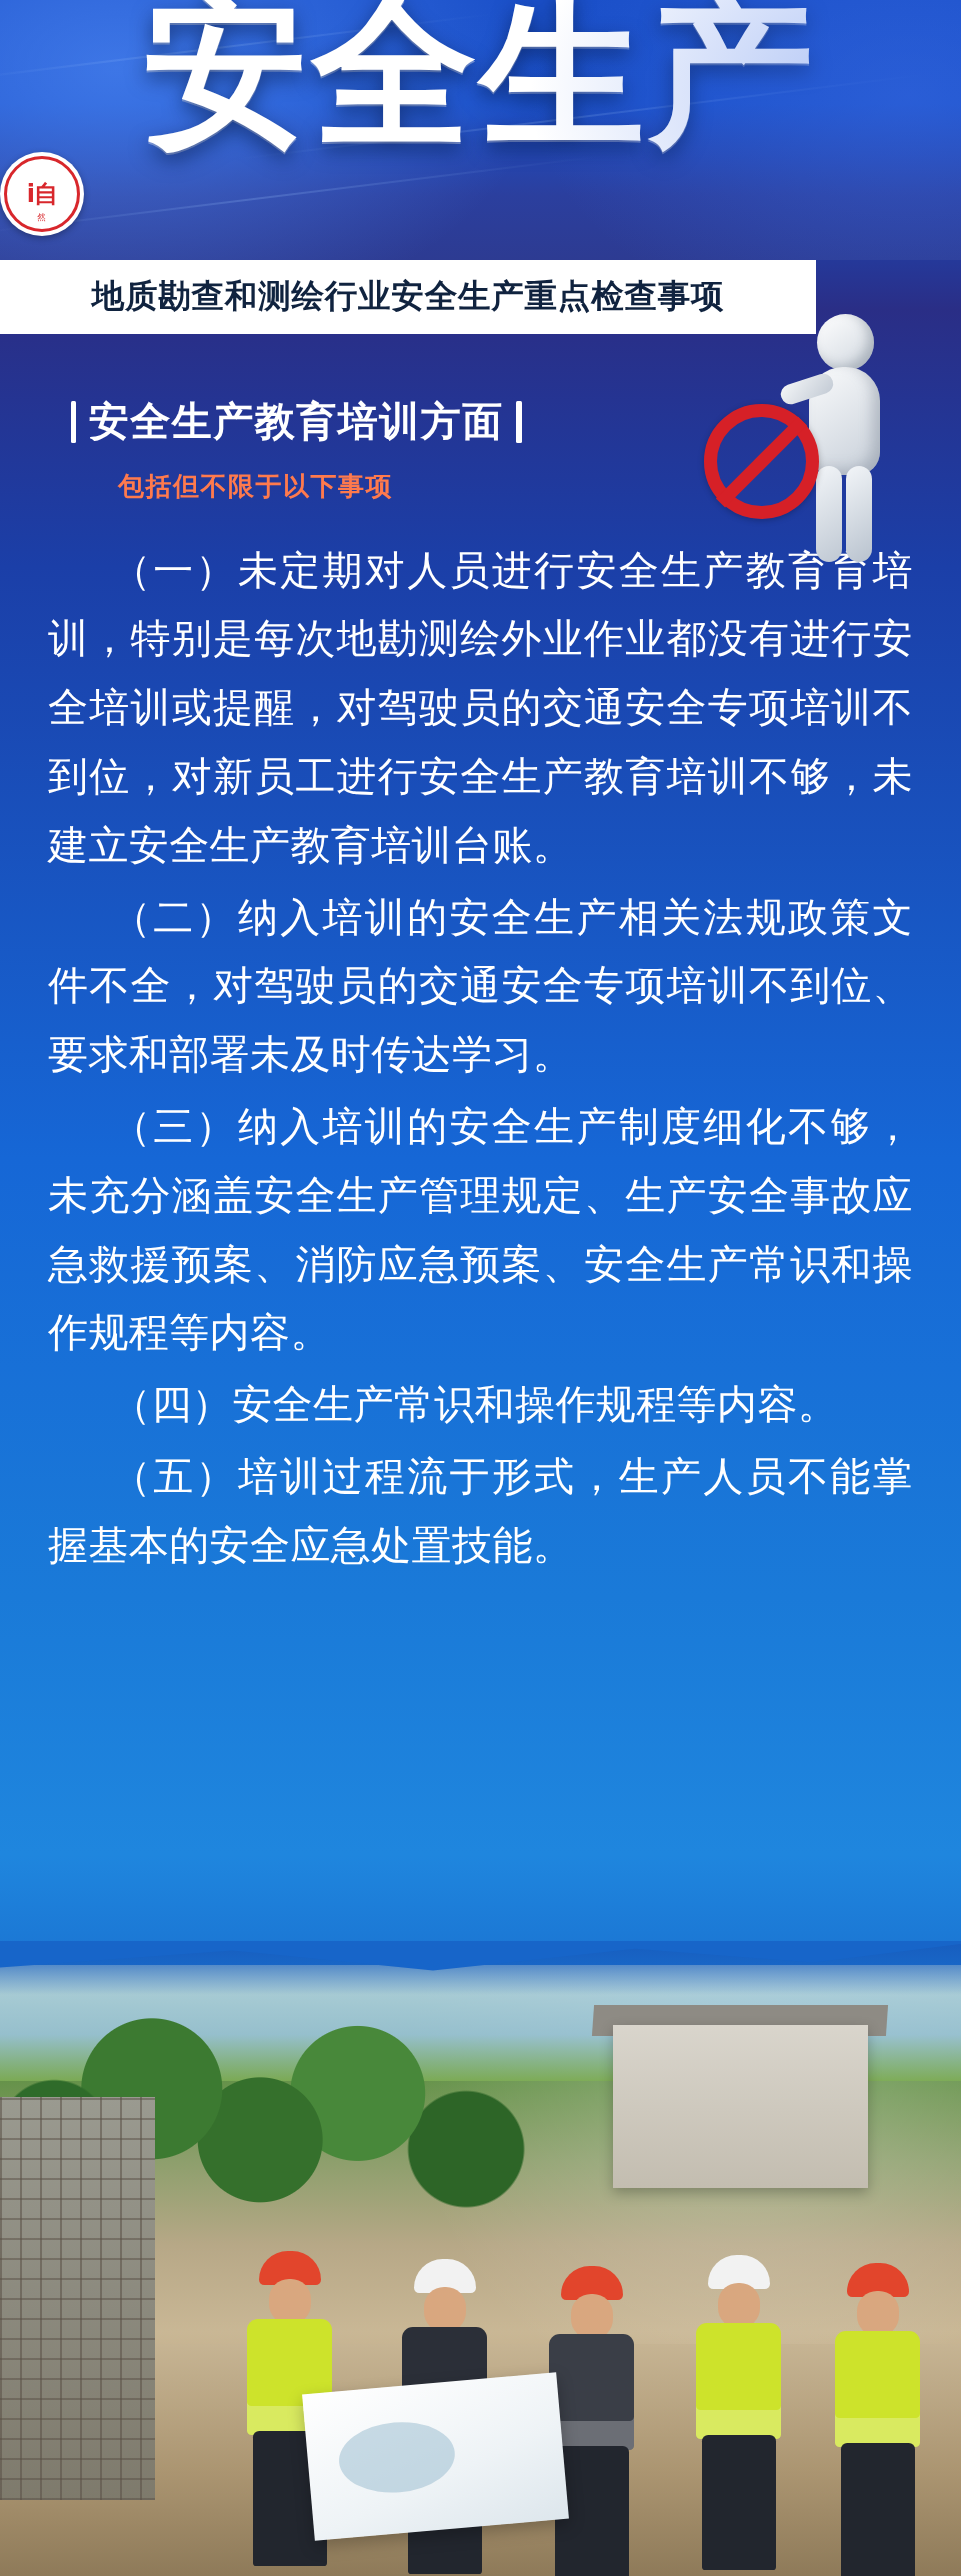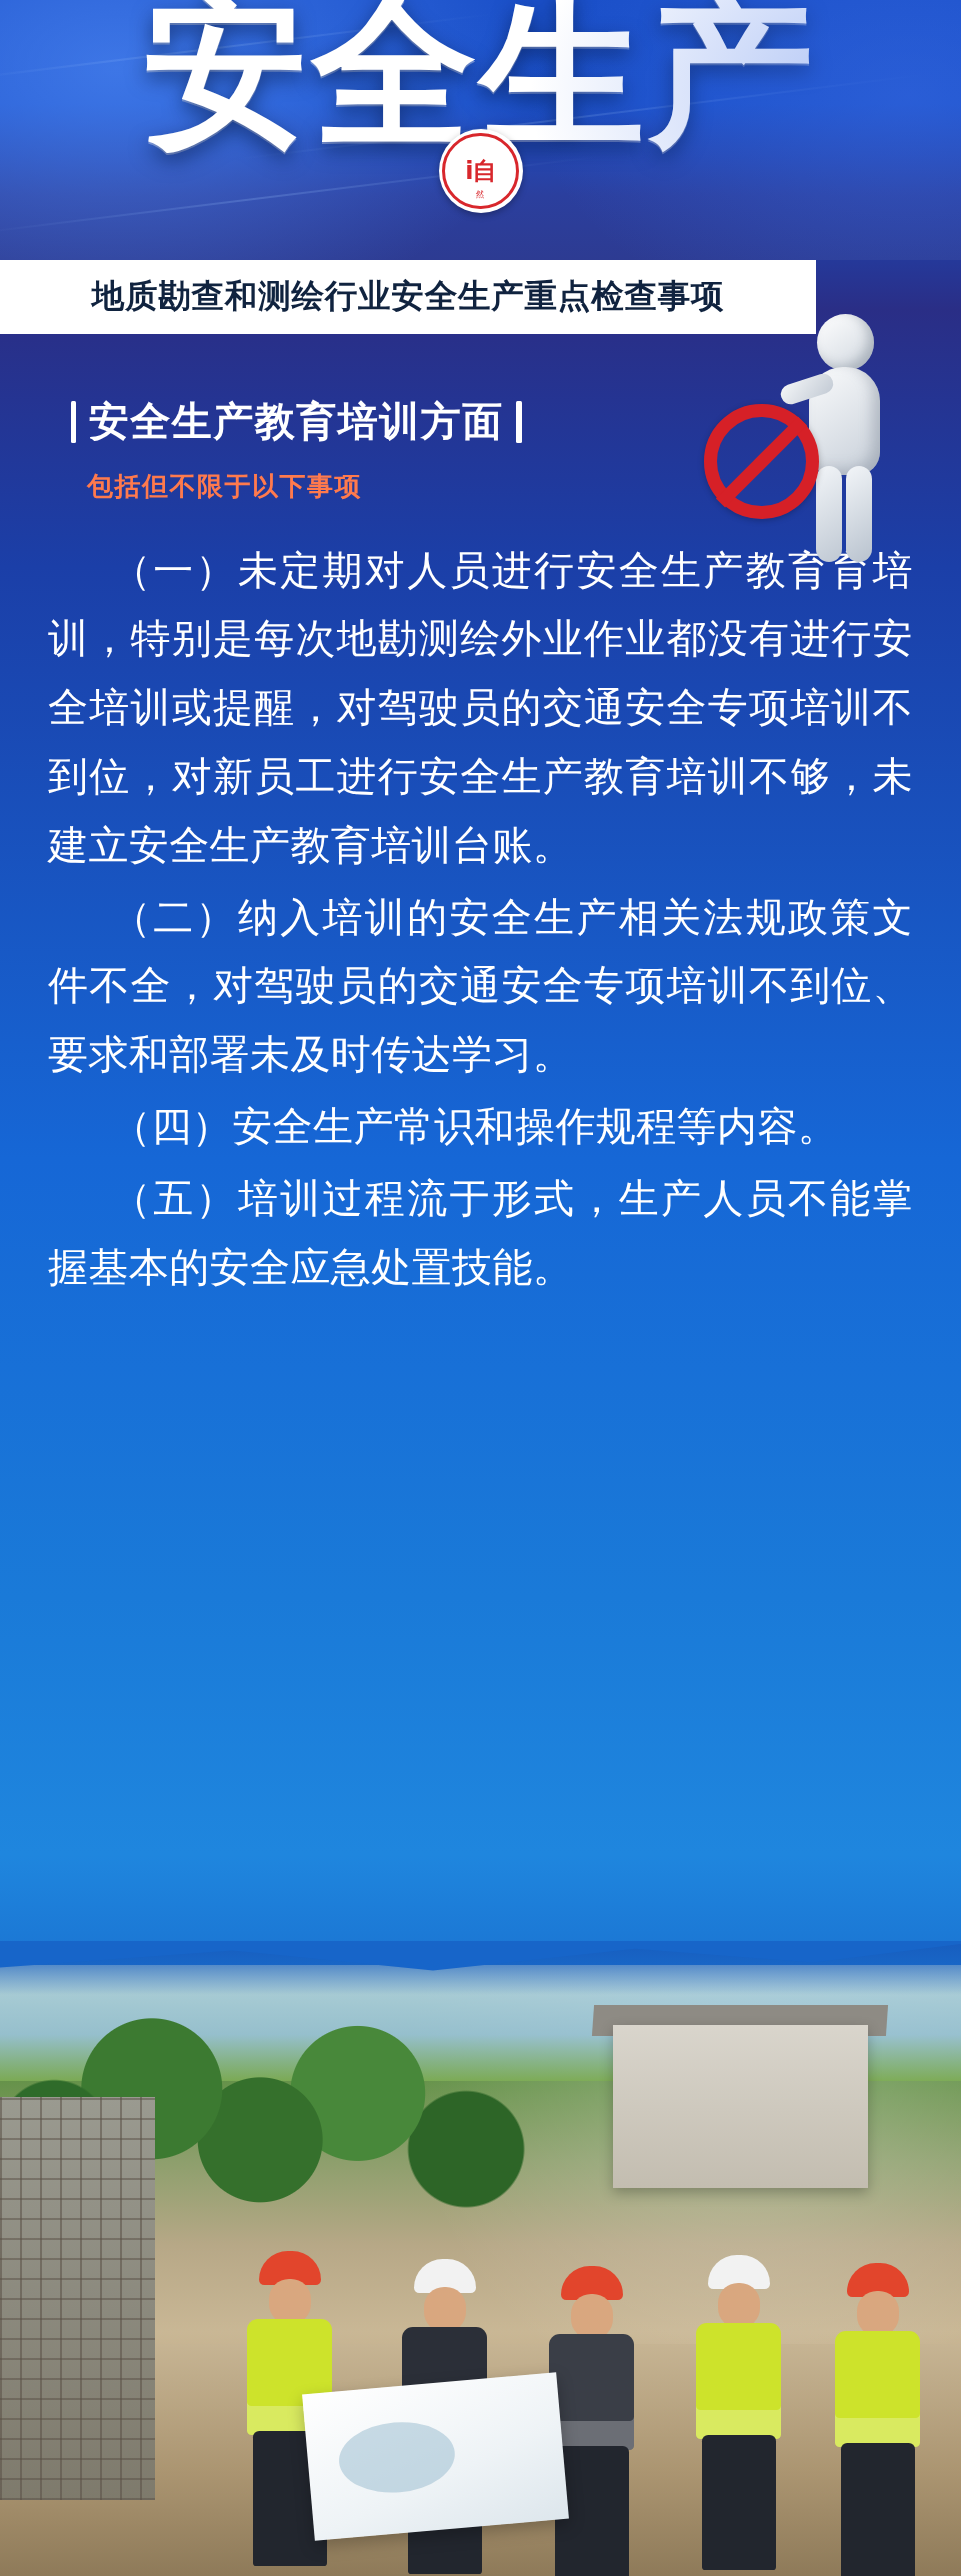--- a/index.html
+++ b/index.html
@@ -63,10 +63,10 @@
   
   .logo-wrap{
     position:absolute;
-    top:129px;
+    top:152px;
     left:0; width:961px;
     display:flex;
-    justify-content:center;
+    justify-content:flex-start;
   }
   .logo-badge{
     position:relative;

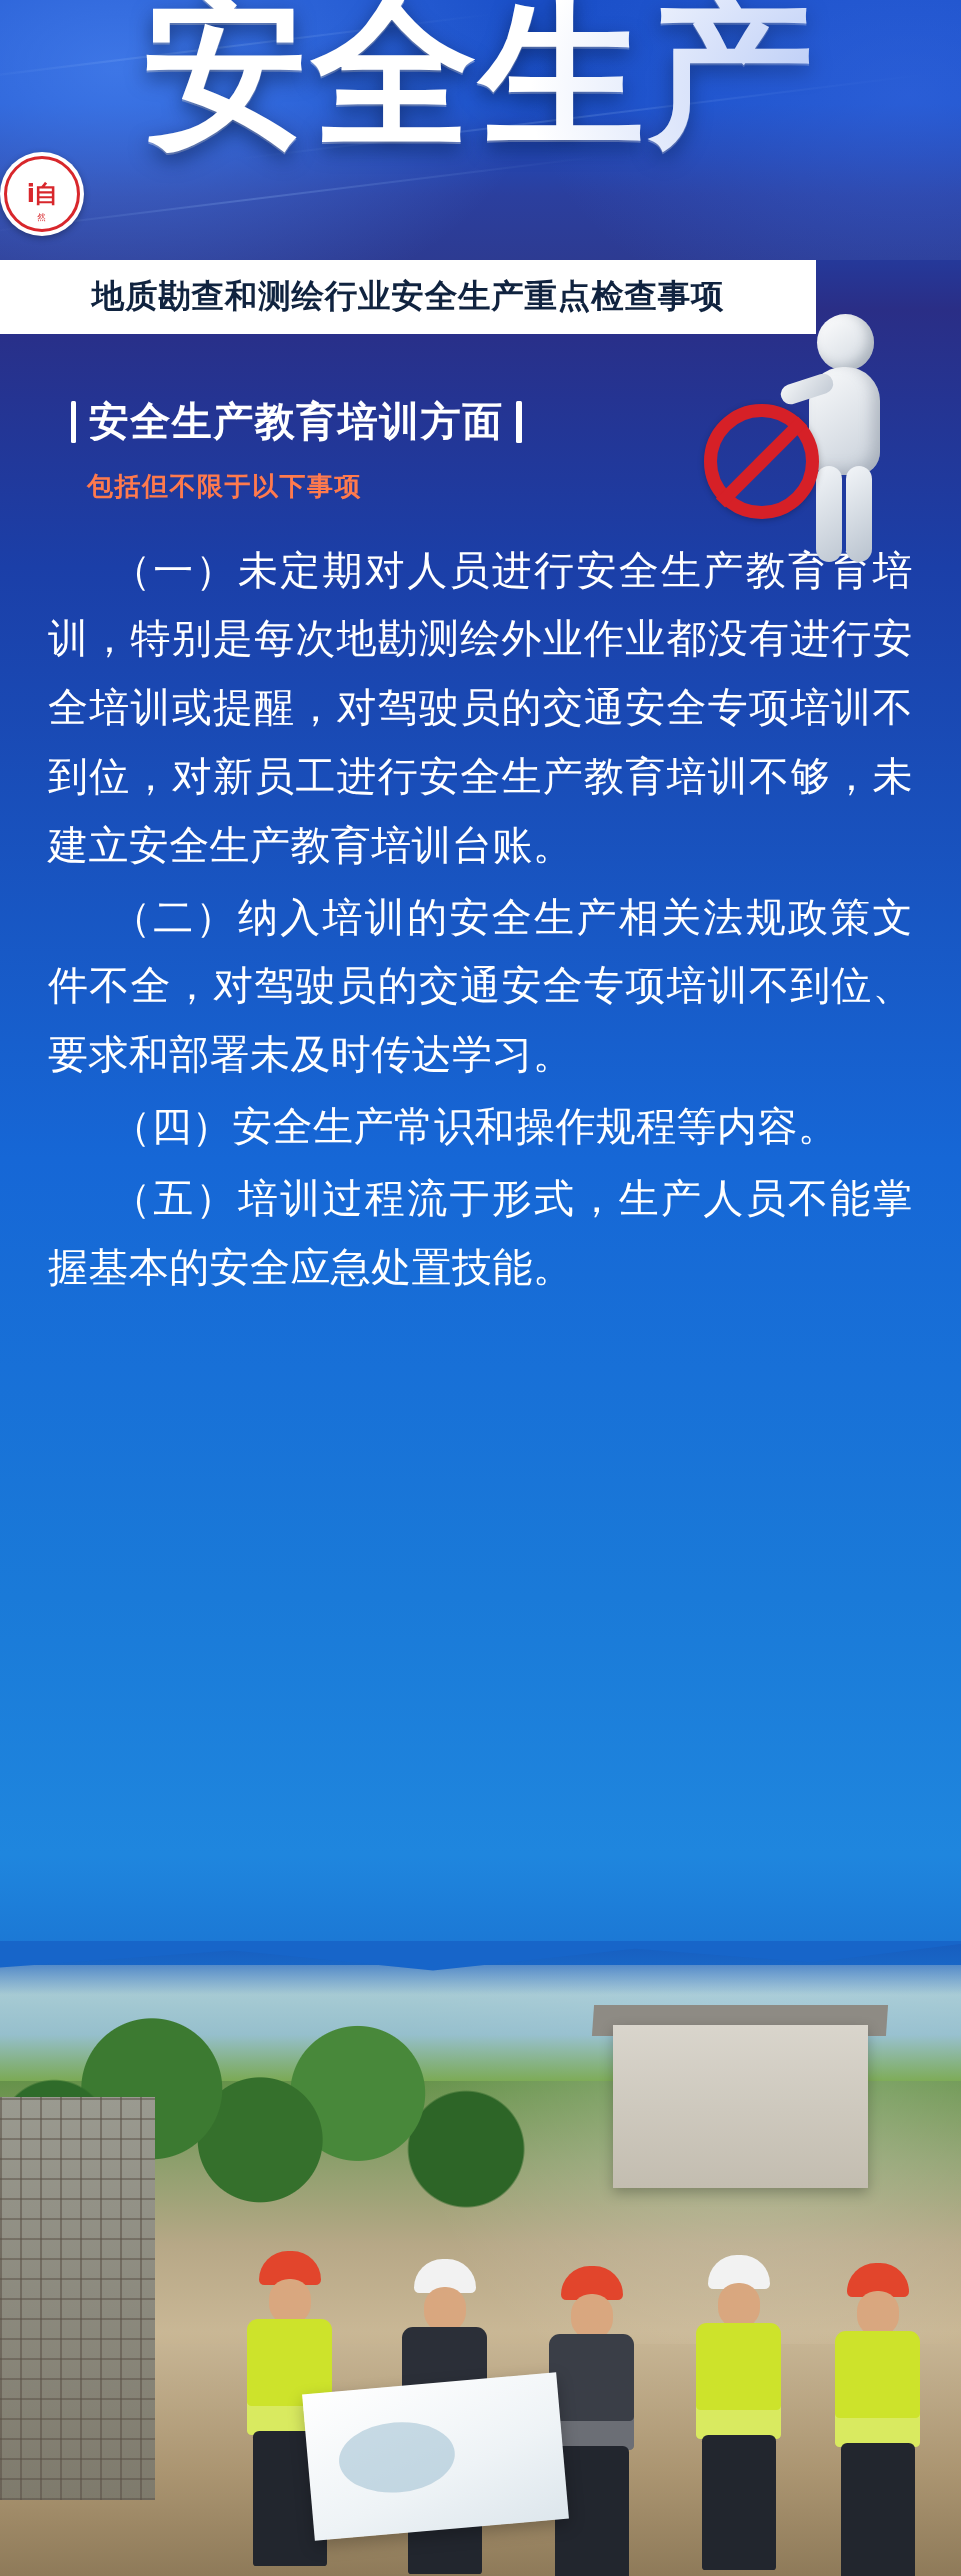--- a/index.html
+++ b/index.html
@@ -147,7 +147,7 @@
     white-space:nowrap;
   }
   .section-sub{
-    margin-left:87px;
+    margin-left:118px;
     margin-top:20px;
     font-family:"DejaVu Sans", sans-serif;
     font-weight:bold;

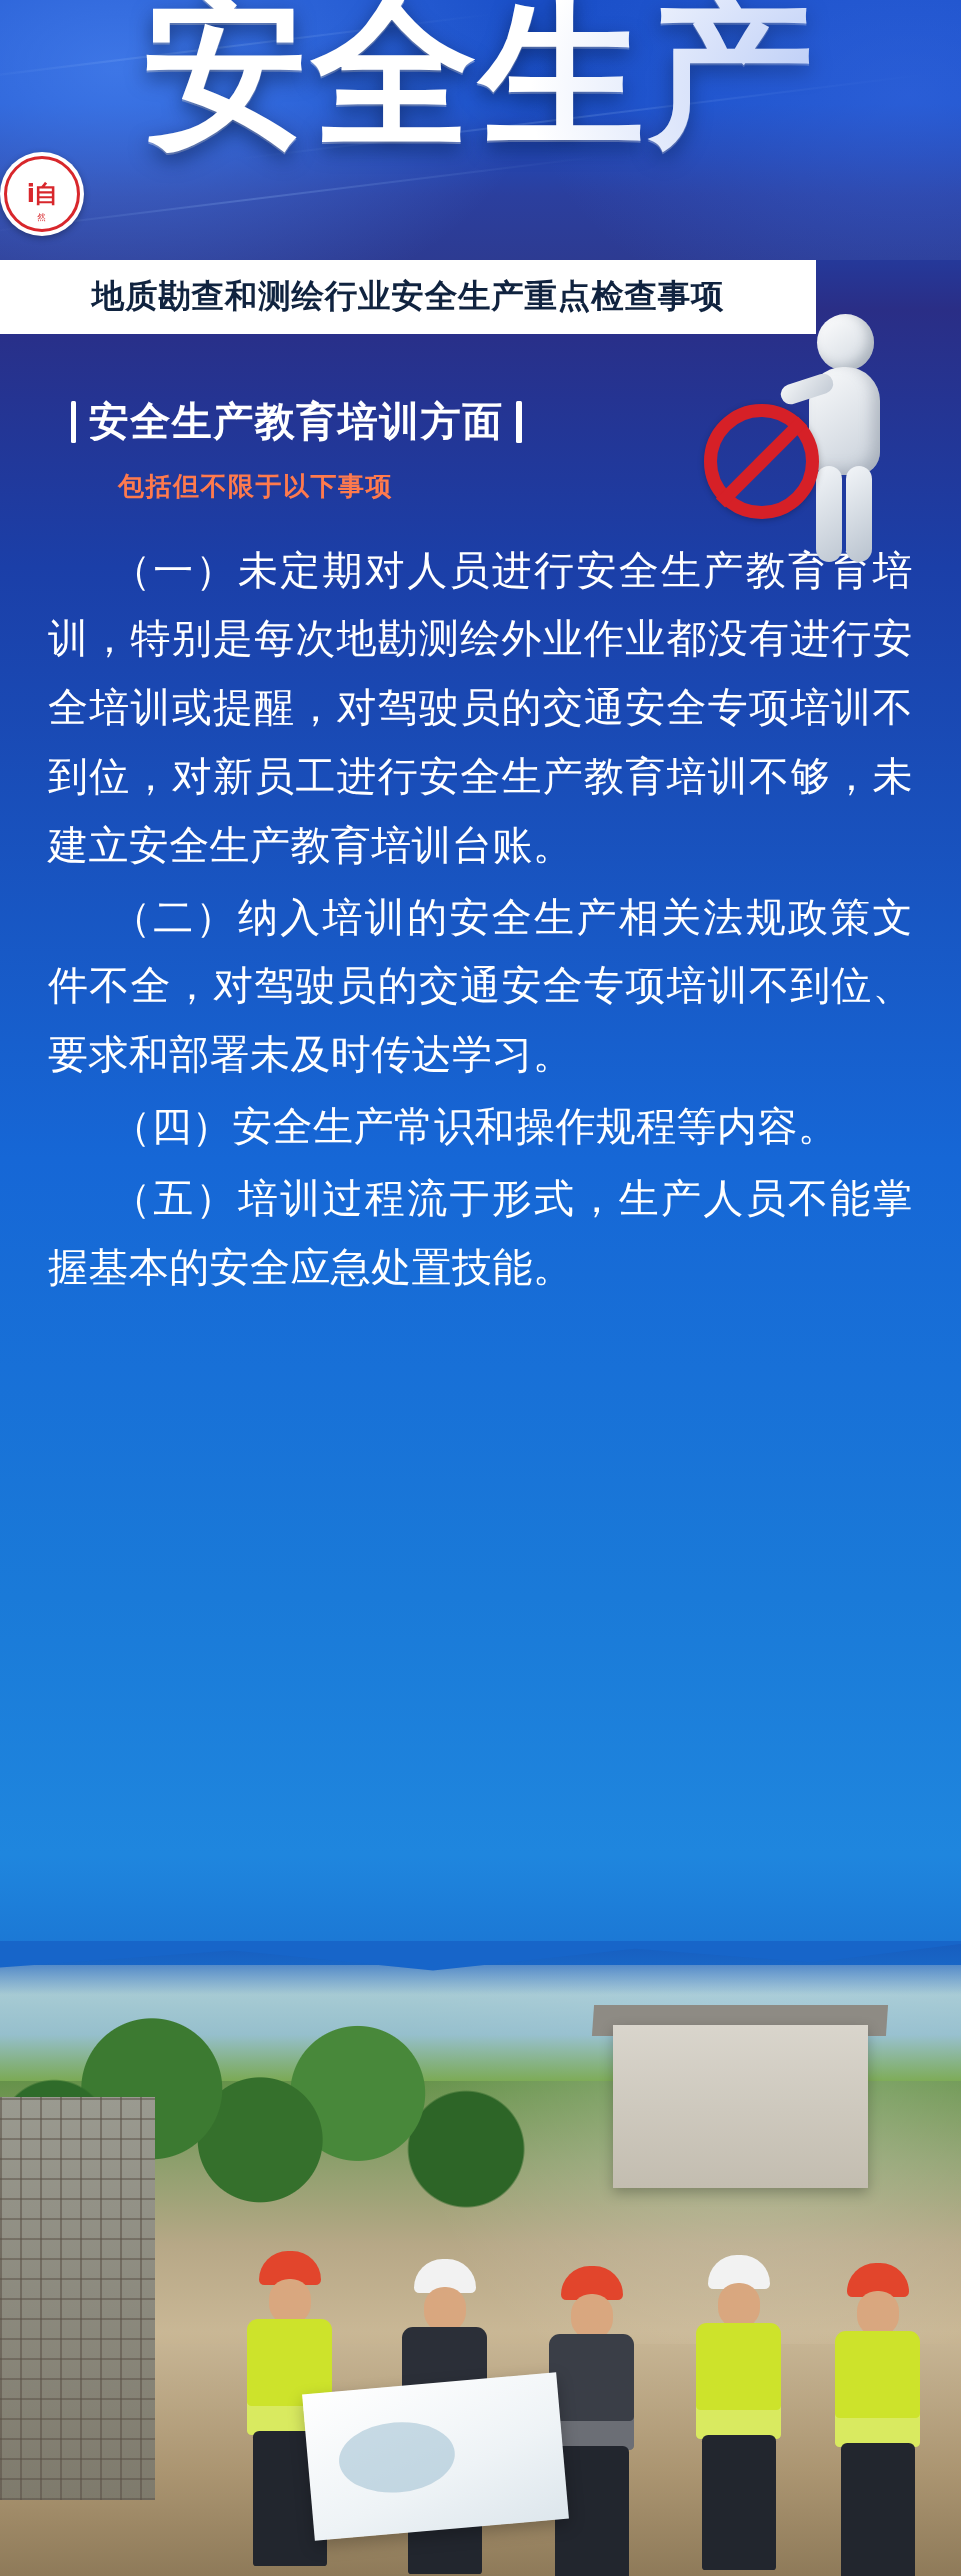--- a/index.html
+++ b/index.html
@@ -388,6 +388,7 @@
     <div class="content">
       <p class="para">（一）未定期对人员进行安全生产教育育培训，特别是每次地勘测绘外业作业都没有进行安全培训或提醒，对驾驶员的交通安全专项培训不到位，对新员工进行安全生产教育培训不够，未建立安全生产教育培训台账。</p>
       <p class="para">（二）纳入培训的安全生产相关法规政策文件不全，对驾驶员的交通安全专项培训不到位、要求和部署未及时传达学习。</p>
+      <p class="para">（三）纳入培训的安全生产制度细化不够，未充分涵盖安全生产管理规定、生产安全事故应急救援预案、消防应急预案、安全生产常识和操作规程等内容。</p>
       <p class="para">（四）安全生产常识和操作规程等内容。</p>
       <p class="para">（五）培训过程流于形式，生产人员不能掌握基本的安全应急处置技能。</p>
     </div>

